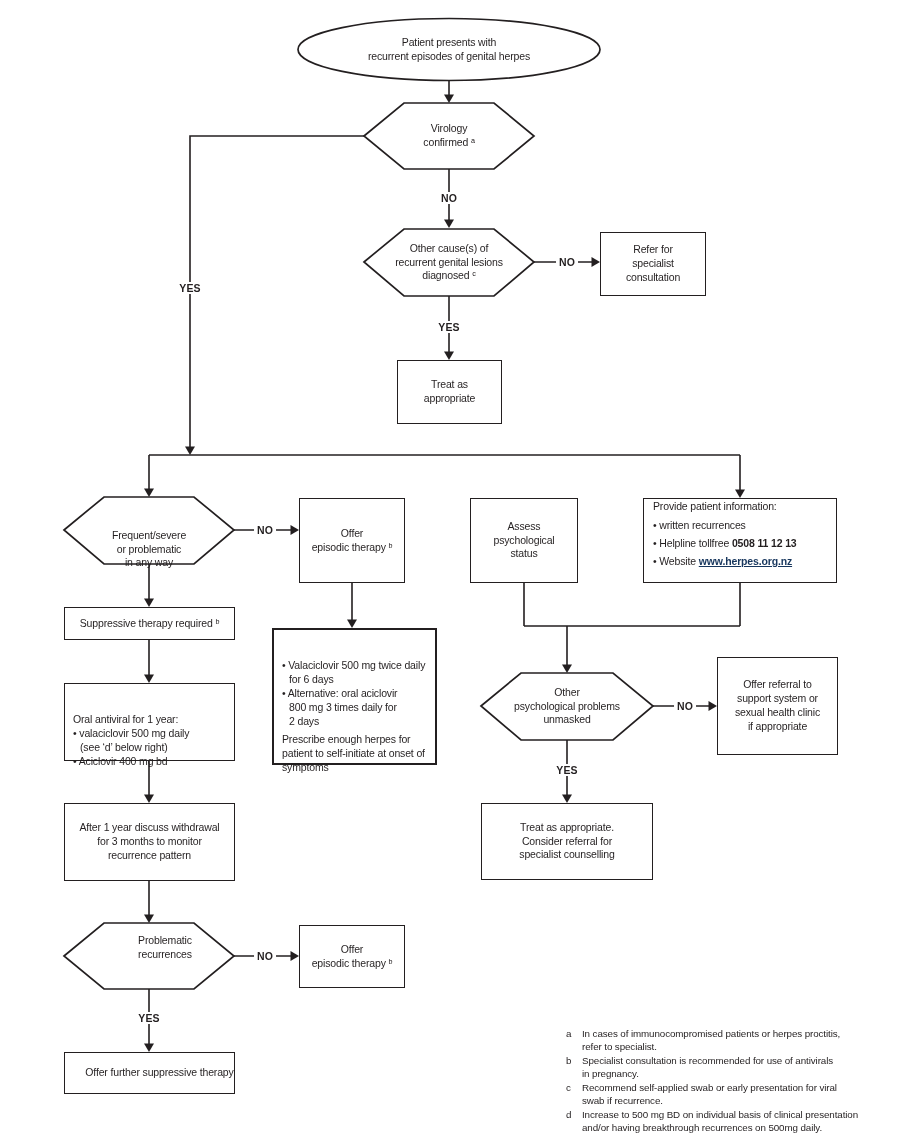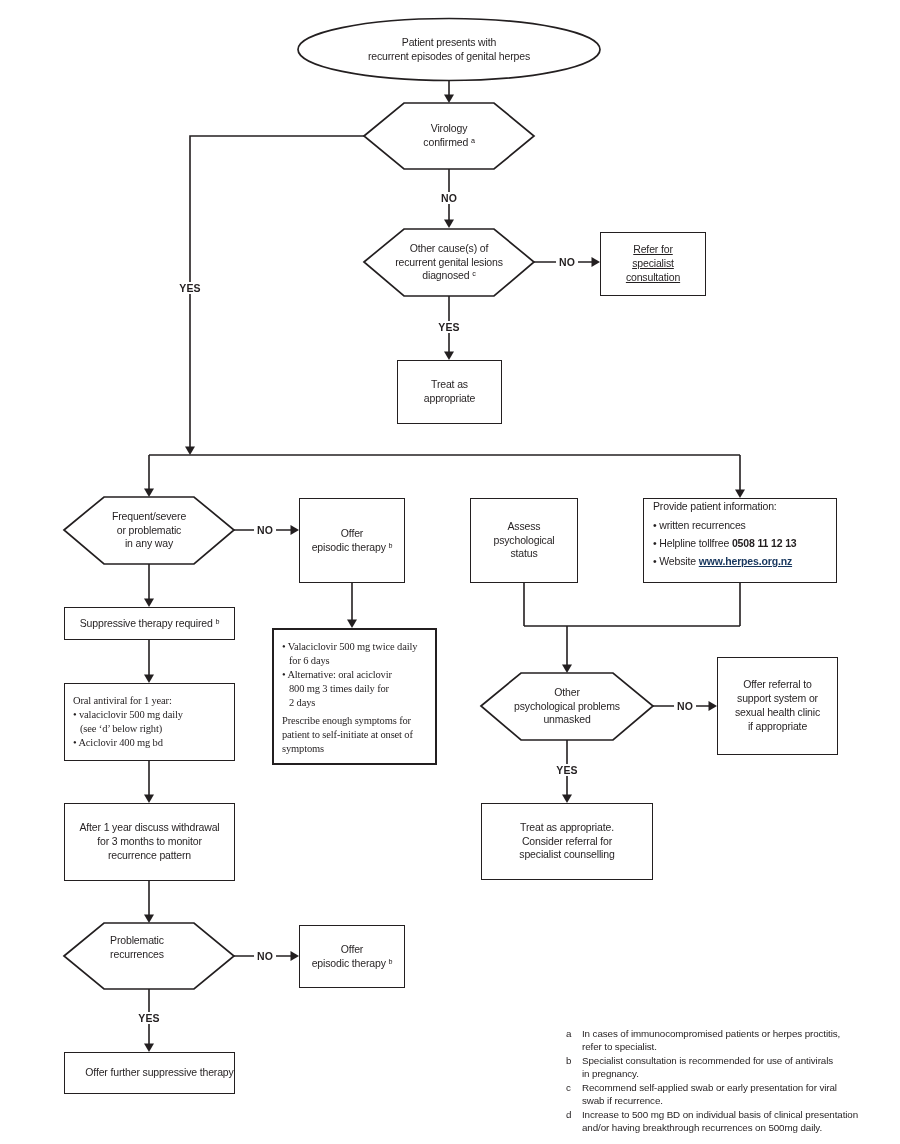--- a/index.html
+++ b/index.html
@@ -105,7 +105,7 @@
 psychological problems
 unmasked</div>
 
-  <div class="box" style="left:600px;top:232px;width:106px;height:64px;text-decoration:underline;">Refer for
+  <div class="box" style="left:600px;top:232px;width:106px;height:64px;">Refer for
 specialist
 consultation</div>
   <div class="box" style="left:397px;top:360px;width:105px;height:64px;">Treat as

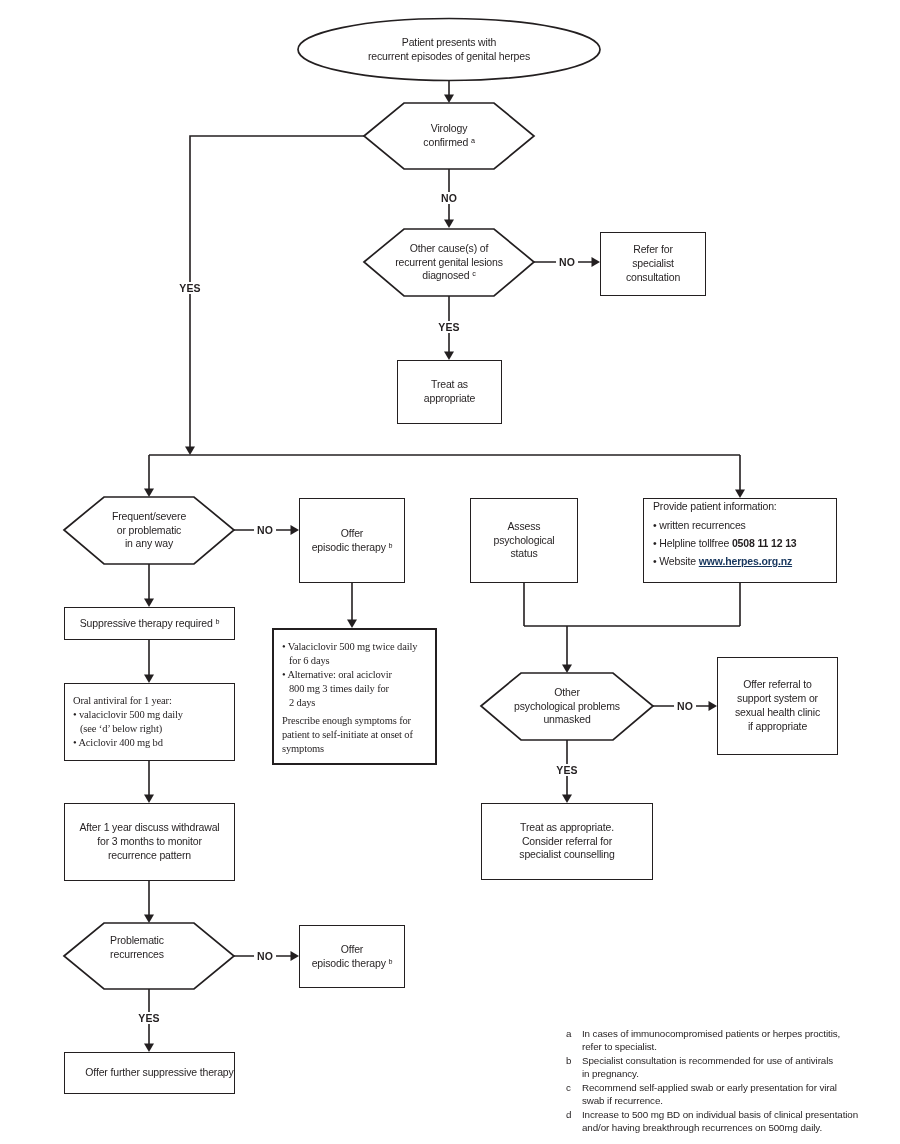--- a/index.html
+++ b/index.html
@@ -96,7 +96,7 @@
   <div class="txt" style="left:369px;top:231px;width:160px;height:63px;">Other cause(s) of
 recurrent genital lesions
 diagnosed ᶜ</div>
-  <div class="txt" style="left:74px;top:499px;width:150px;height:63px;">Frequent/severe
+  <div class="txt" style="left:74px;top:518px;width:150px;height:63px;">Frequent/severe
 or problematic
 in any way</div>
   <div class="txt" style="left:62px;top:925px;width:150px;height:46px;">Problematic

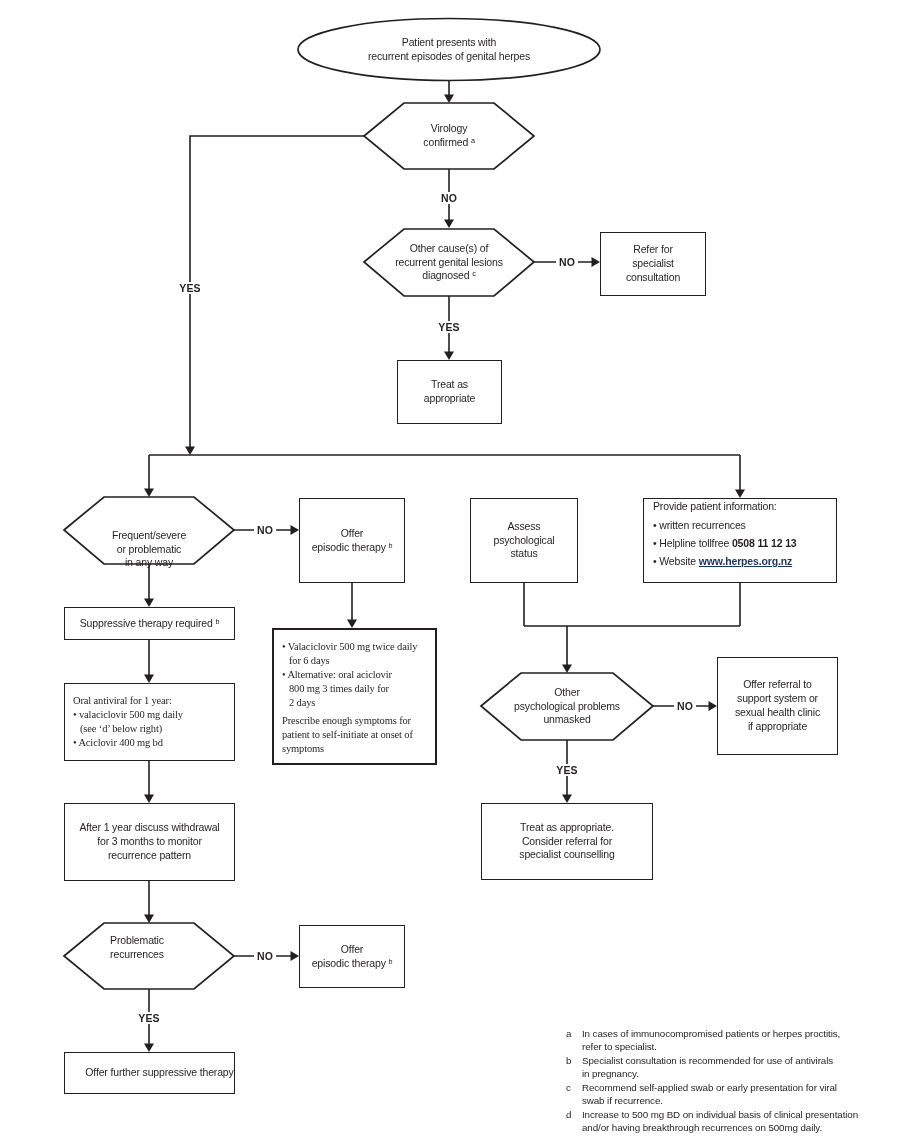--- a/index.html
+++ b/index.html
@@ -20,7 +20,7 @@
        font-size:10.5px;padding:0 3px;letter-spacing:0.1px;white-space:nowrap;}
   .ind{padding-left:7px;}
   .gap{margin-top:4px;}
-  .pbox{padding:10px 7px 0 8px;font-family:Liberation Serif, serif;}
+  .pbox{padding:28px 7px 0 8px;}
   .provide{padding:0 8px 0 9px;line-height:15px;}
   .provide .pt{margin-bottom:4px;}
   .provide .pl{margin-top:3px;}

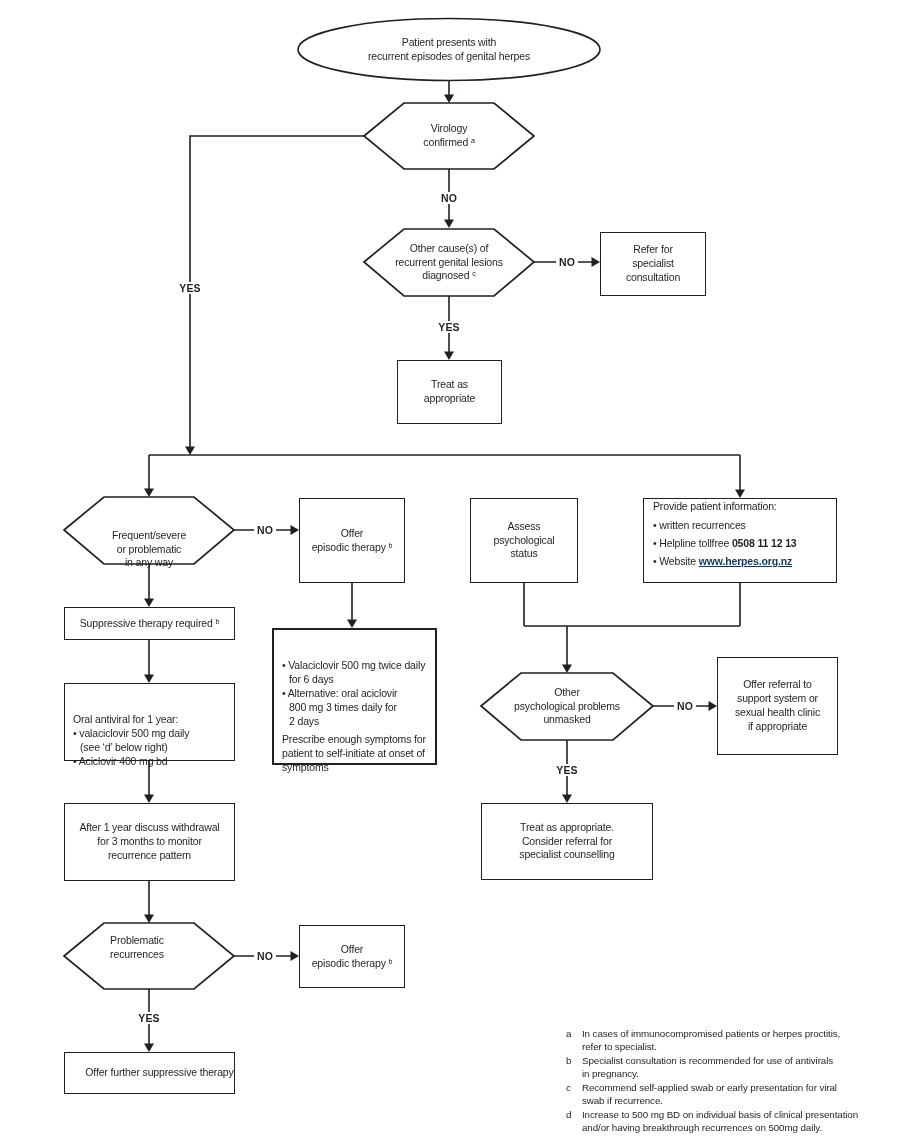--- a/index.html
+++ b/index.html
@@ -138,7 +138,7 @@
     <div>• Alternative: oral aciclovir</div>
     <div class="ind">800 mg 3 times daily for</div>
     <div class="ind">2 days</div>
-    <div class="gap">Prescribe enough symptoms for</div>
+    <div class="gap">Prescribe enough herpes for</div>
     <div>patient to self-initiate at onset of</div>
     <div>symptoms</div>
   </div>

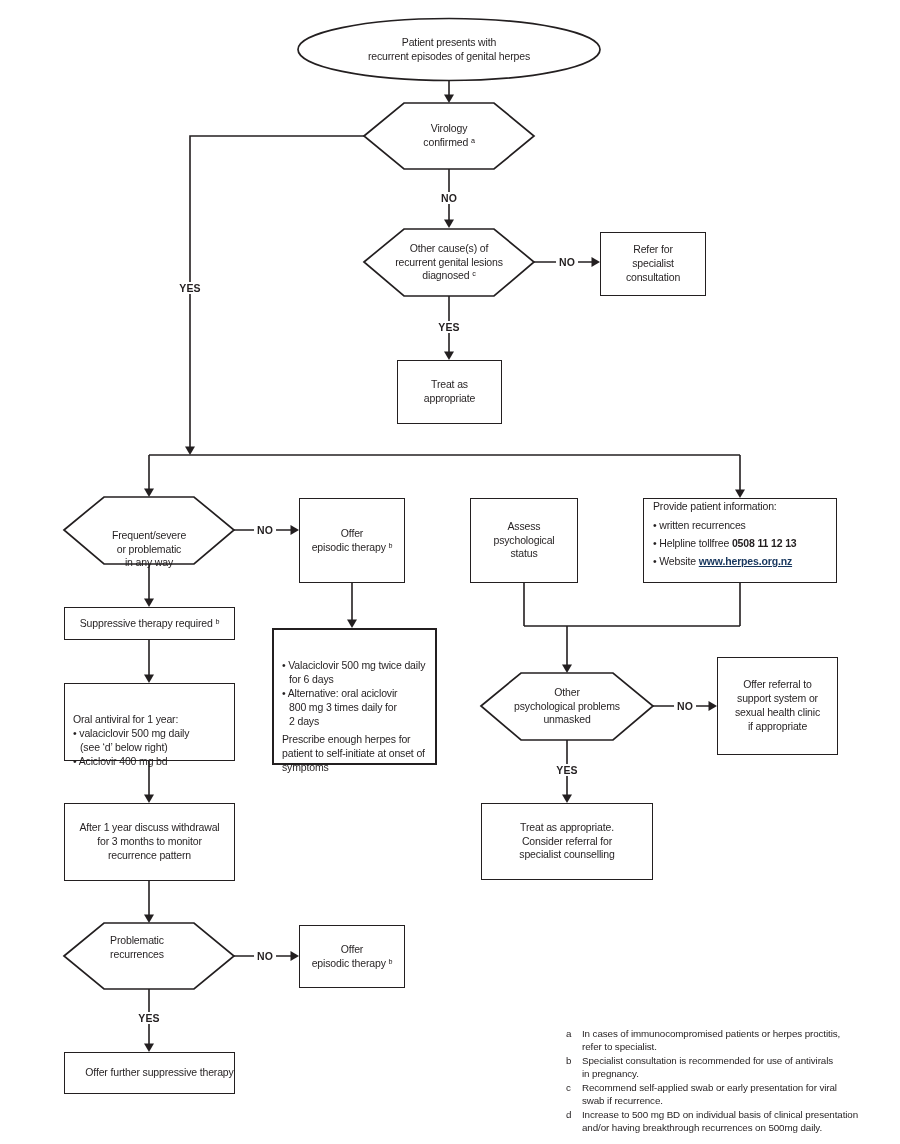--- a/index.html
+++ b/index.html
@@ -99,7 +99,7 @@
   <div class="txt" style="left:74px;top:518px;width:150px;height:63px;">Frequent/severe
 or problematic
 in any way</div>
-  <div class="txt" style="left:62px;top:925px;width:150px;height:46px;">Problematic
+  <div class="txt" style="left:90px;top:925px;width:150px;height:46px;">Problematic
 recurrences</div>
   <div class="txt" style="left:487px;top:675px;width:160px;height:63px;">Other
 psychological problems

